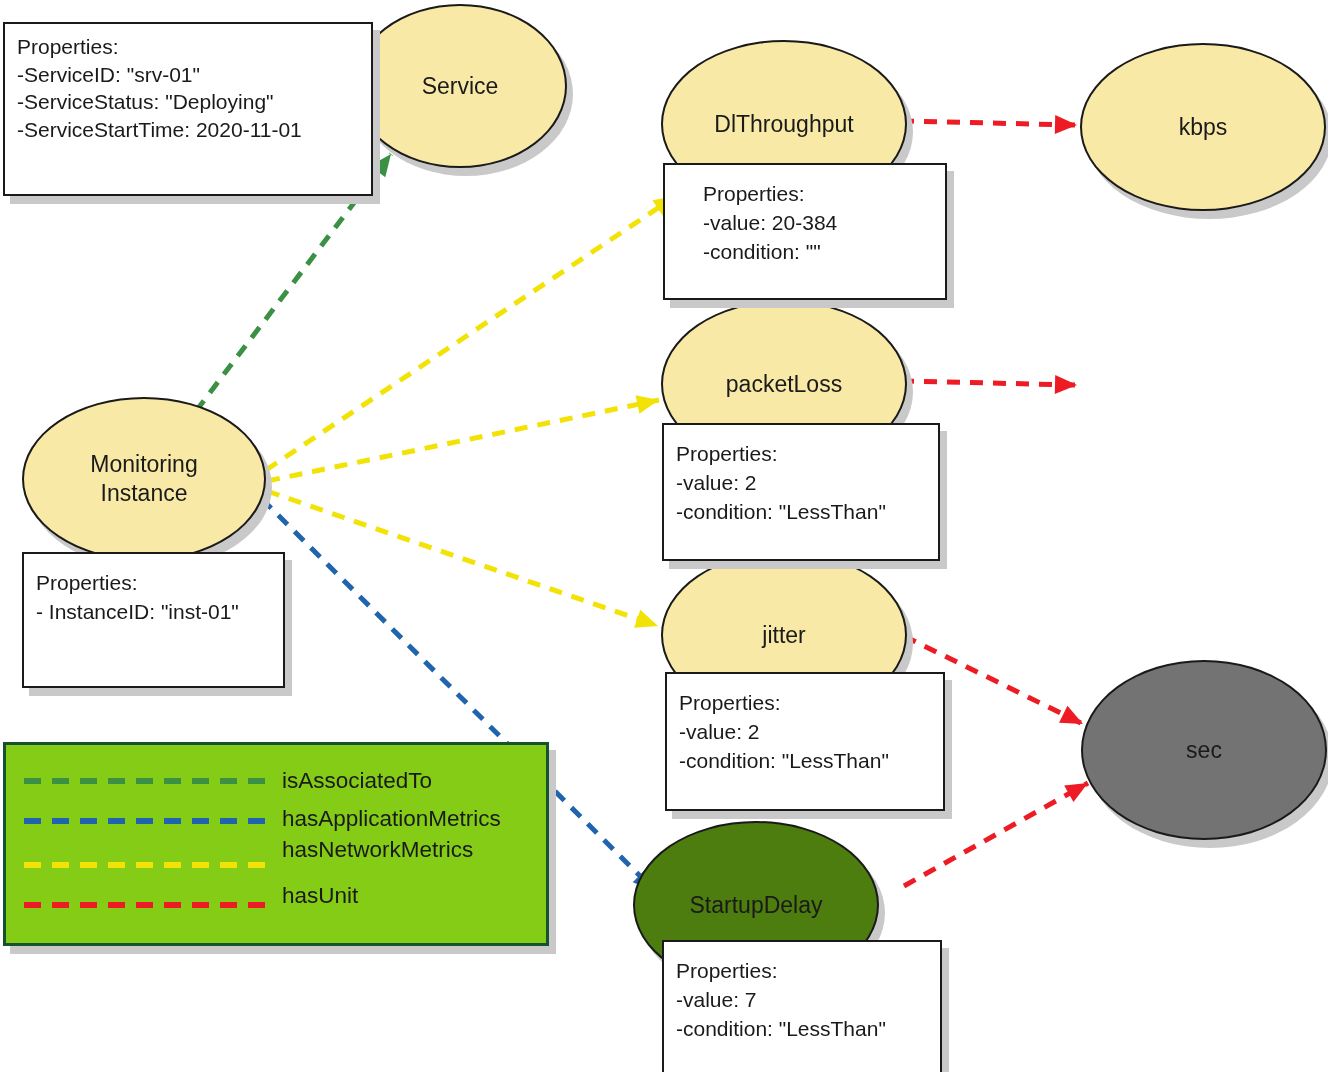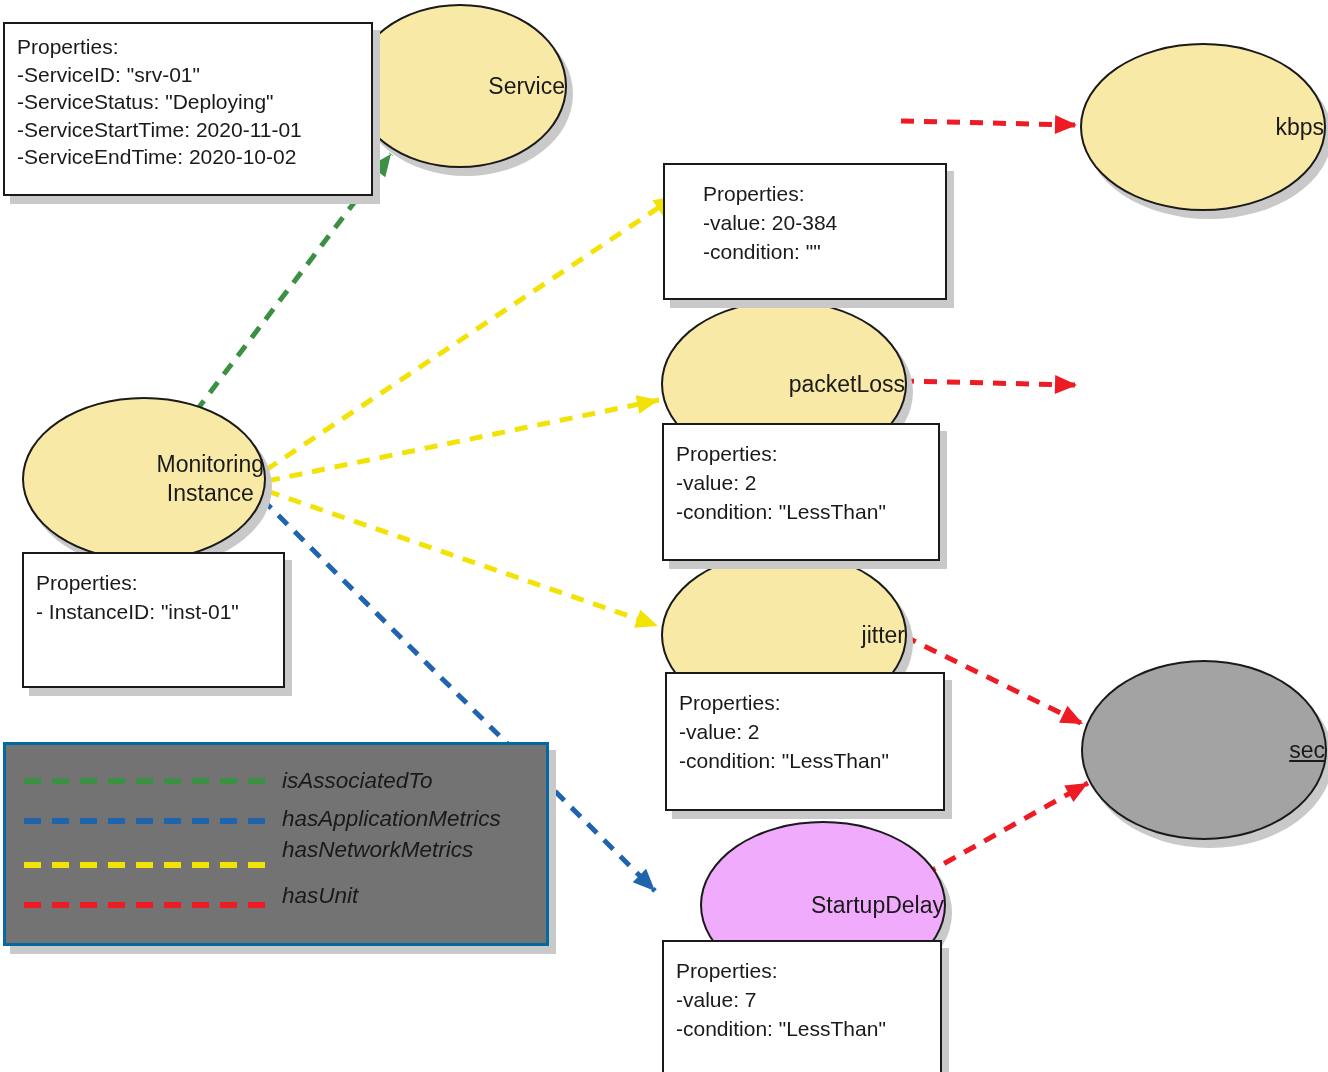--- a/index.html
+++ b/index.html
@@ -10,7 +10,7 @@
   svg.edges{position:absolute;left:0;top:0;z-index:1;}
   .node{
     position:absolute;border:2.5px solid #1a1a1a;border-radius:50%;
-    display:flex;align-items:center;justify-content:flex-end;z-index:2;
+    display:flex;align-items:center;justify-content:center;z-index:2;
     box-shadow:6px 8px 0 #c9c9c9;
   }
   .node .lbl{

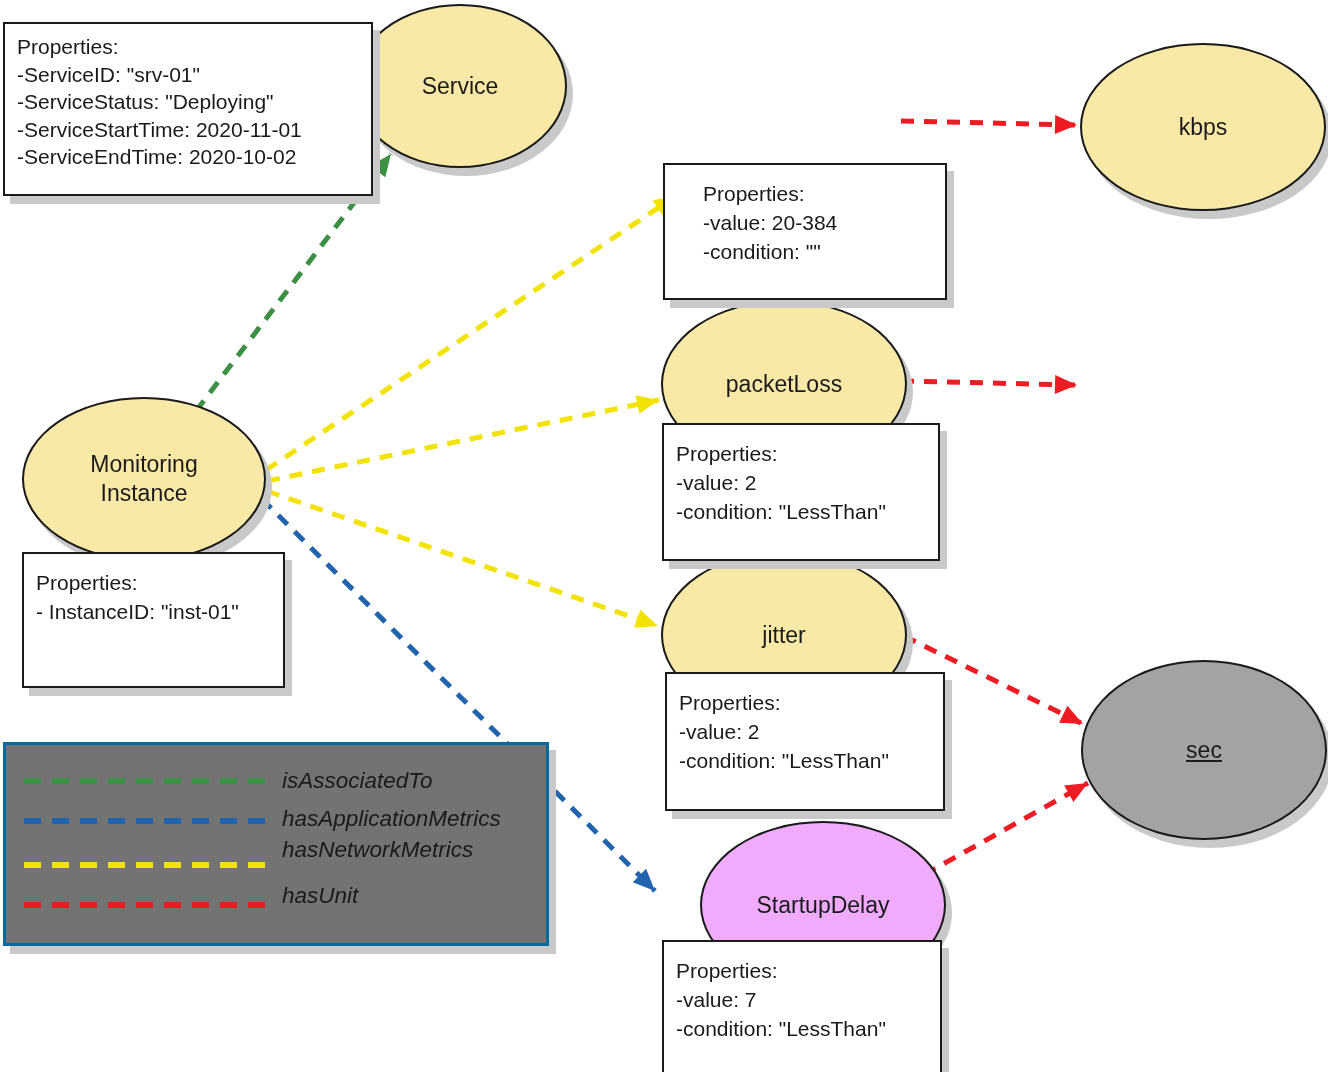--- a/index.html
+++ b/index.html
@@ -59,6 +59,9 @@
 
   <div class="node" style="left: 353px; top: 4px; width: 210px; height: 160px; background: rgb(249, 233, 166); border-color: rgb(26, 26, 26);">
     <span class="lbl">Service</span>
+  </div>
+  <div class="node" style="left: 661px; top: 40px; width: 242px; height: 164px; background: rgb(249, 233, 166); border-color: rgb(26, 26, 26);">
+    <span class="lbl">DlThroughput</span>
   </div>
   <div class="node" style="left: 661px; top: 300px; width: 242px; height: 164px; background: rgb(249, 233, 166); border-color: rgb(26, 26, 26);">
     <span class="lbl">packetLoss</span>

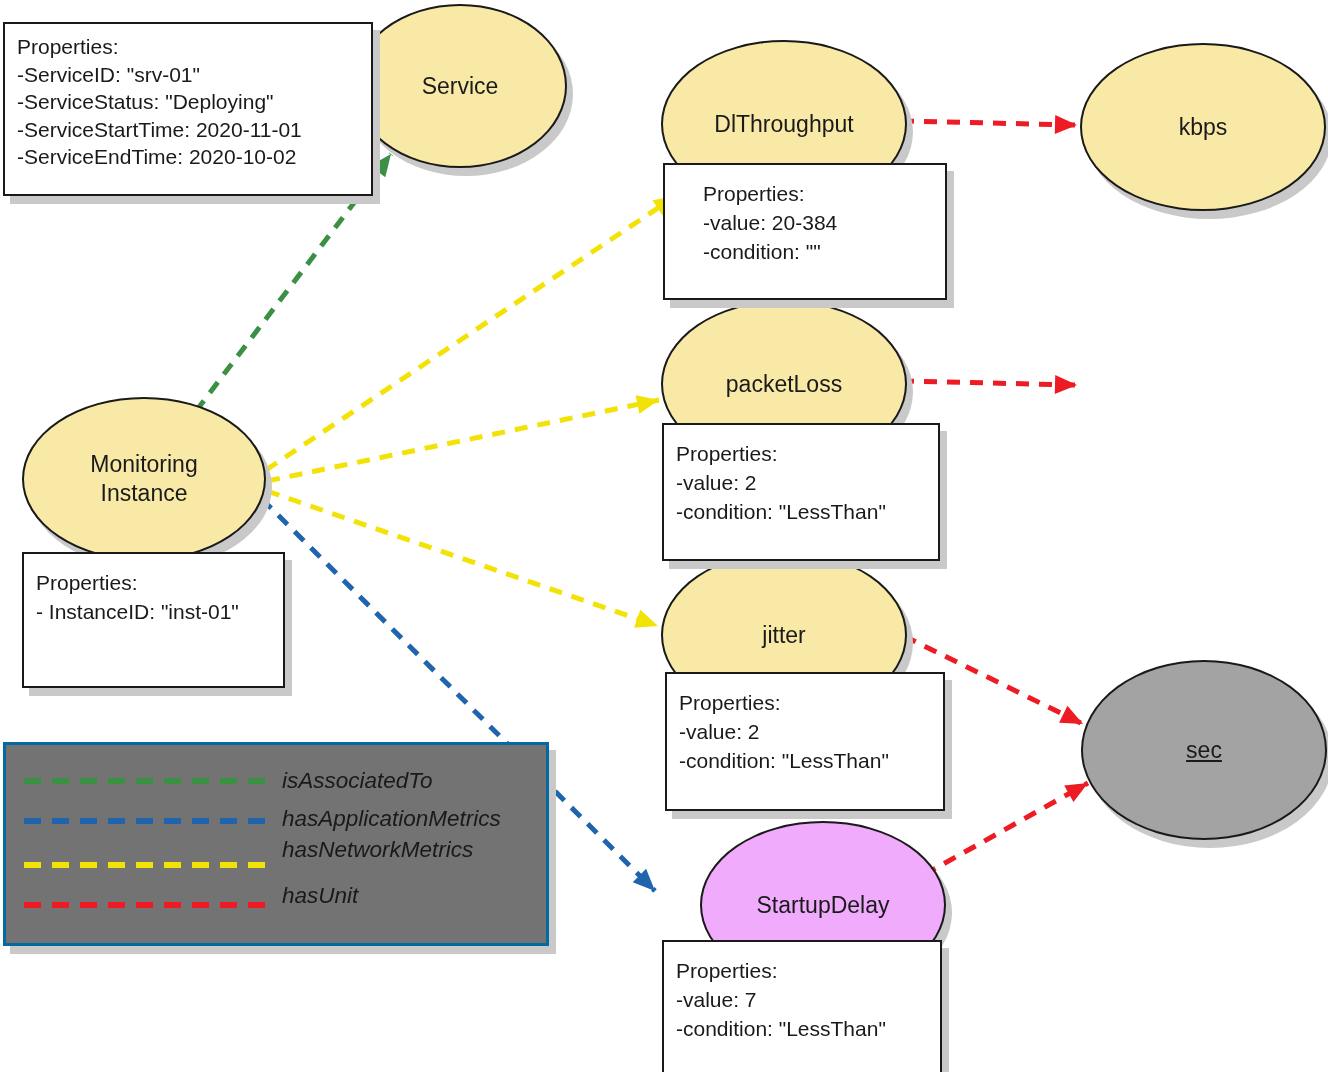--- a/index.html
+++ b/index.html
@@ -88,7 +88,6 @@
     <div>-ServiceID: "srv-01"</div>
     <div>-ServiceStatus: "Deploying"</div>
     <div>-ServiceStartTime: 2020-11-01</div>
-    <div>-ServiceEndTime: 2020-10-02</div>
   </div>
 
   <div class="pbox pad-lg" style="left:663px;top:163px;width:238px;height:119px;">

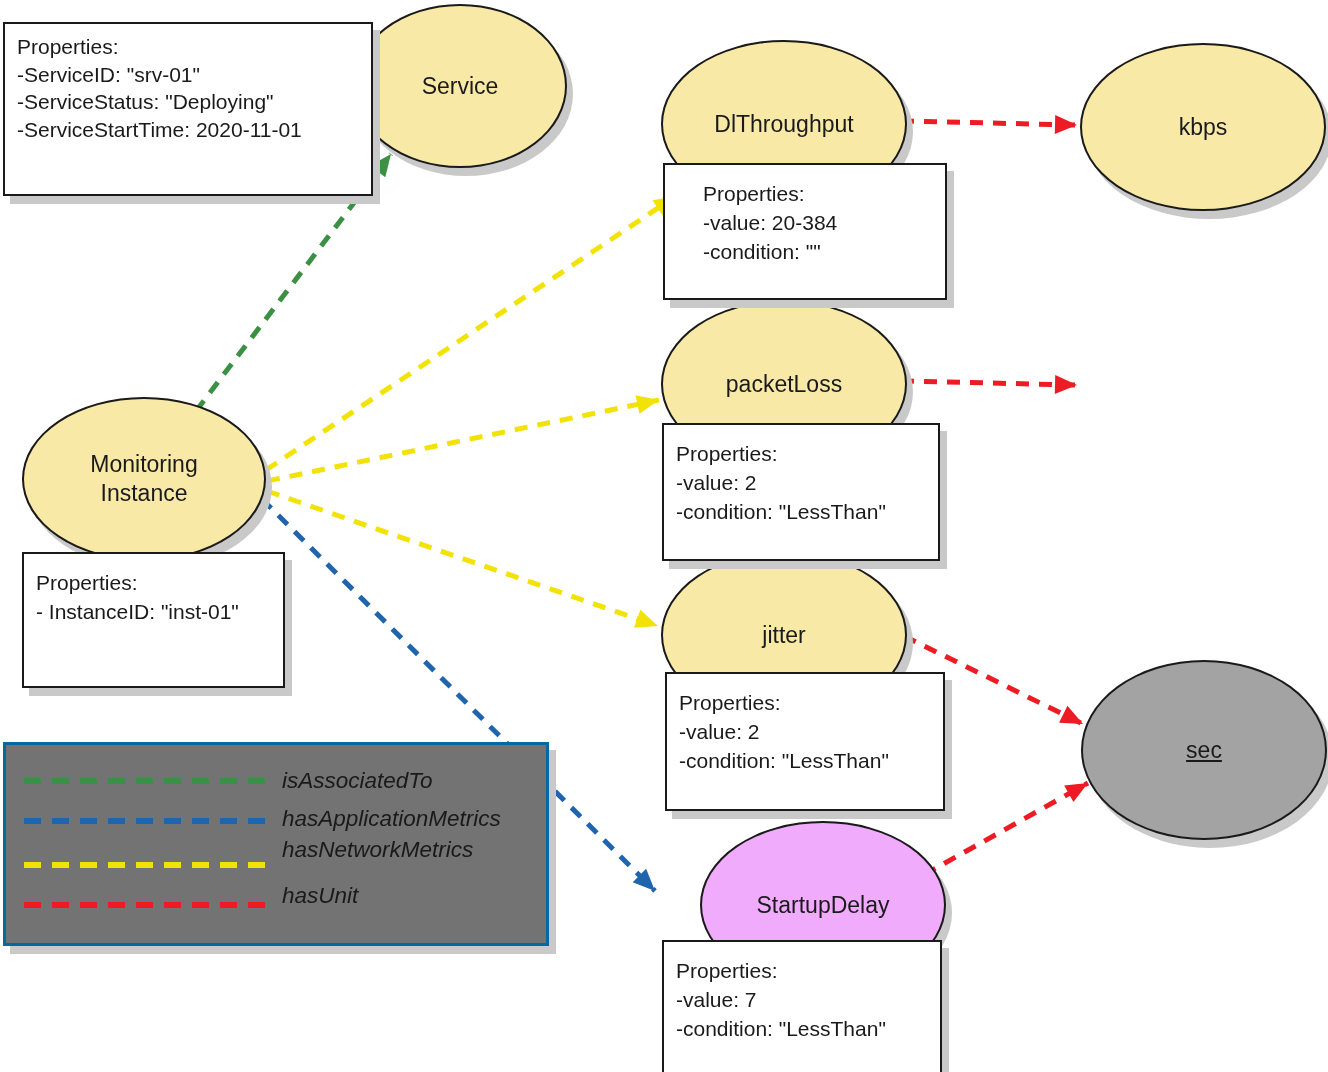--- a/index.html
+++ b/index.html
@@ -76,7 +76,7 @@
     <span class="lbl">Monitoring
 Instance</span>
   </div>
-  <div class="node" style="left: 1081px; top: 660px; width: 242px; height: 176px; background: #a3a3a3; border-color: rgb(26, 26, 26); text-decoration: underline;">
+  <div class="node" style="left: 1081px; top: 660px; width: 242px; height: 176px; background: #737373; border-color: rgb(26, 26, 26);">
     <span class="lbl">sec</span>
   </div>
   <div class="node" style="left: 700px; top: 821px; width: 242px; height: 164px; background: #f0abfc; border-color: rgb(26, 26, 26);">

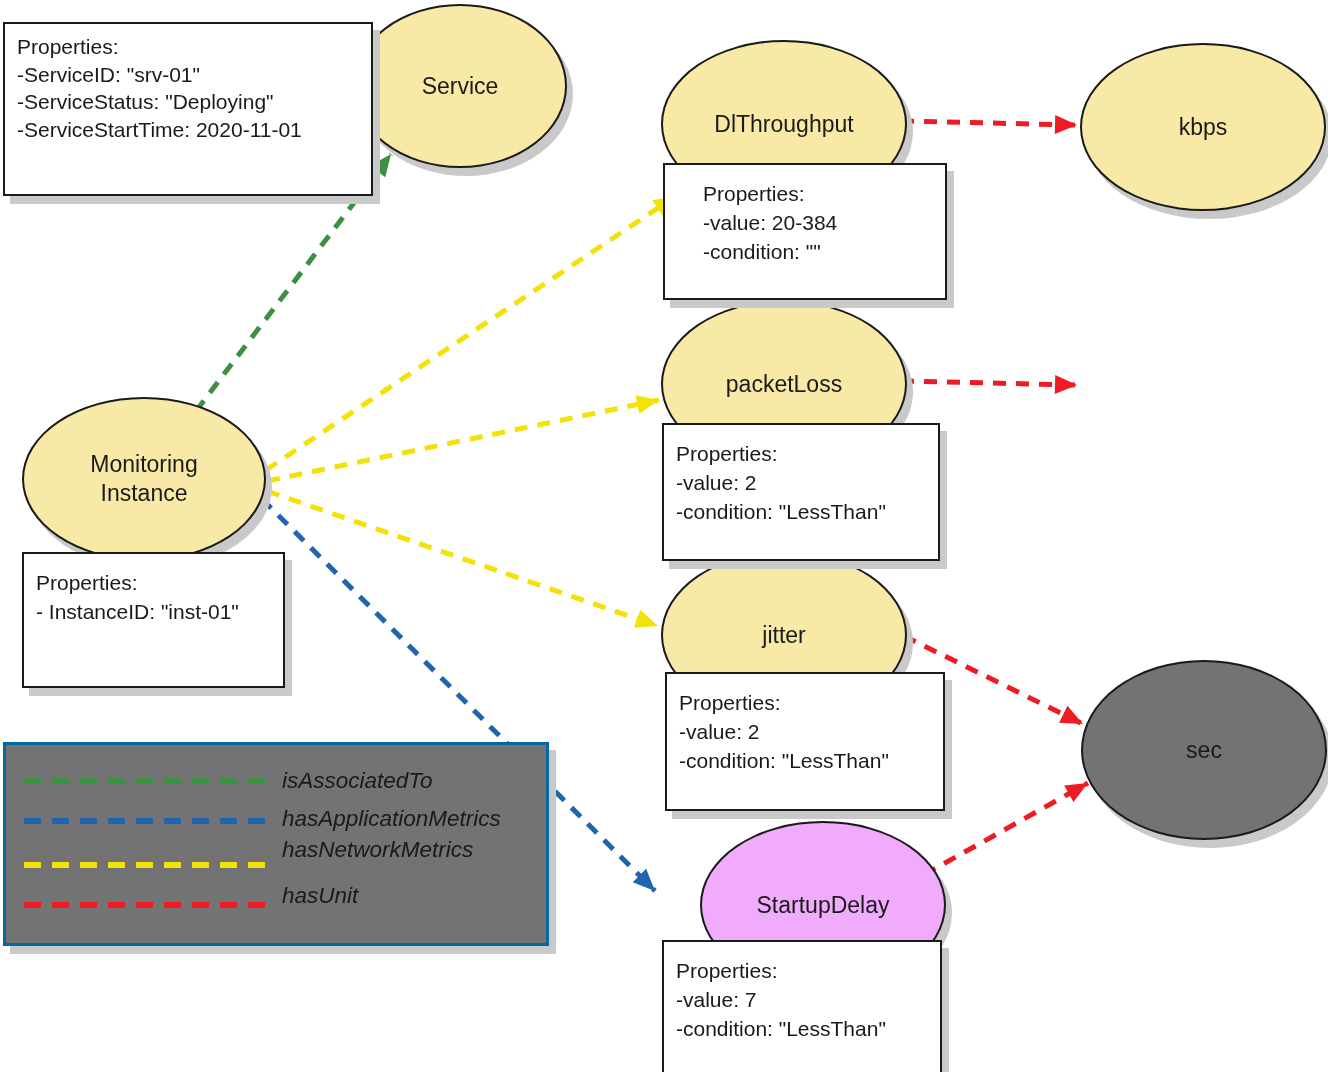--- a/index.html
+++ b/index.html
@@ -24,9 +24,8 @@
   .pbox.lines-5{line-height:27.5px;padding-top:9px;}
   .pbox.pad-lg{padding-left:38px;}
   .legend{
-    position:absolute;background:#737373;border:3px solid #0369a1;z-index:3;
+    position:absolute;background:#84cc16;border:3px solid #14532d;z-index:3;
     box-shadow:7px 8px 0 #c9c9c9;
-    font-style:italic;
   }
   .legend-line{position:absolute;left:18px;width:250px;height:6px;}
   .legend-label{position:absolute;left:276px;font-size:22.5px;line-height:26px;}

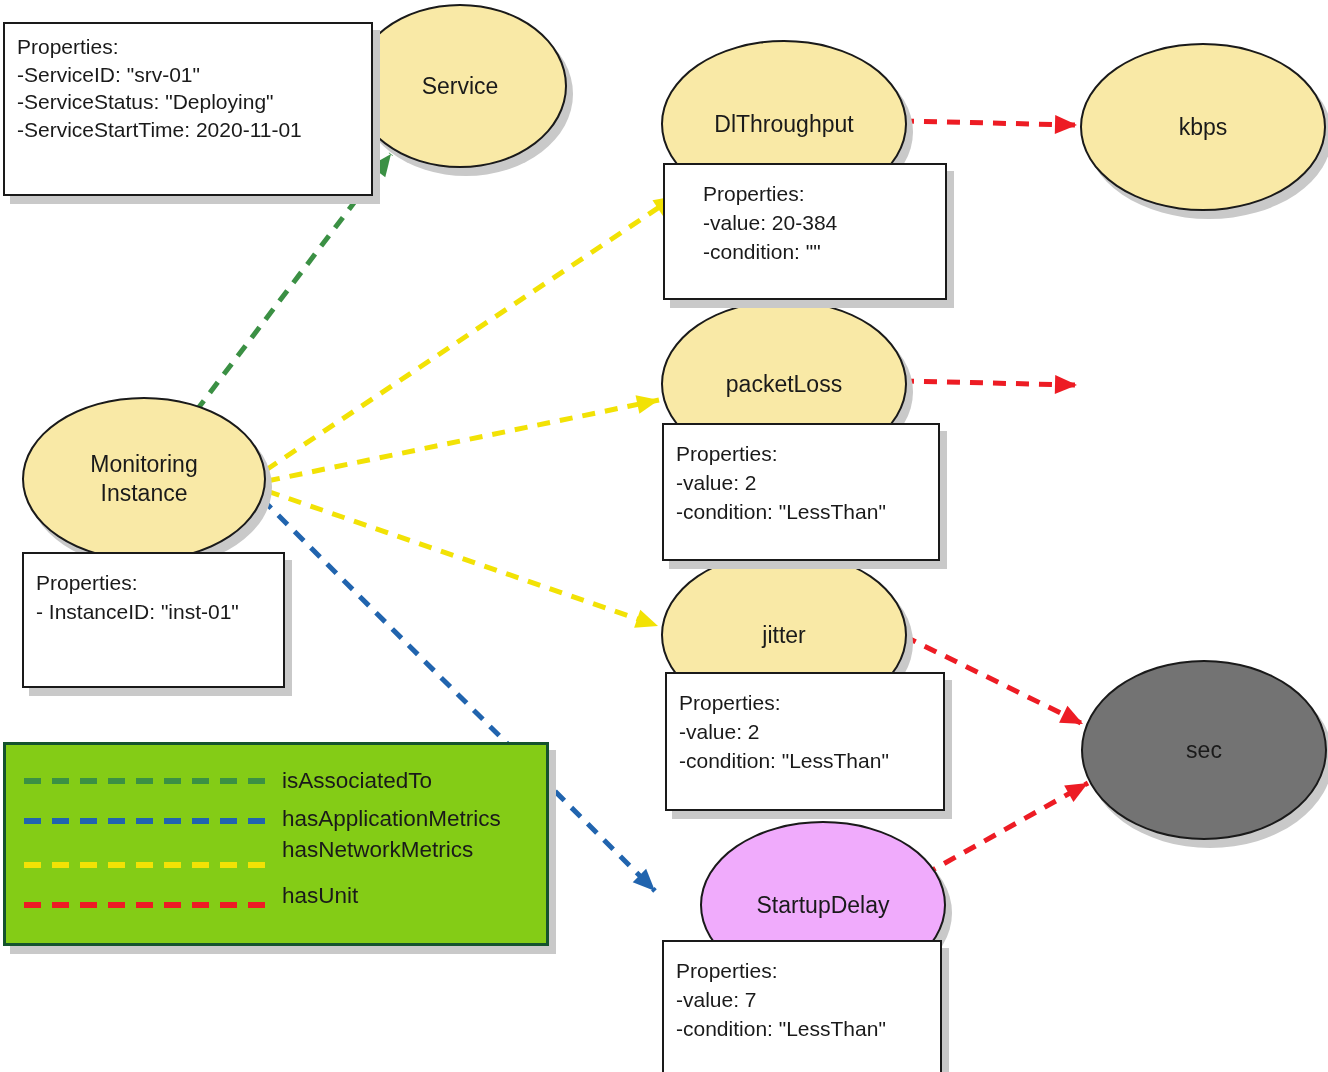--- a/index.html
+++ b/index.html
@@ -78,7 +78,7 @@
   <div class="node" style="left: 1081px; top: 660px; width: 242px; height: 176px; background: #737373; border-color: rgb(26, 26, 26);">
     <span class="lbl">sec</span>
   </div>
-  <div class="node" style="left: 700px; top: 821px; width: 242px; height: 164px; background: #f0abfc; border-color: rgb(26, 26, 26);">
+  <div class="node" style="left: 633px; top: 821px; width: 242px; height: 164px; background: #4d7c0f; border-color: rgb(26, 26, 26);">
     <span class="lbl">StartupDelay</span>
   </div>
 

